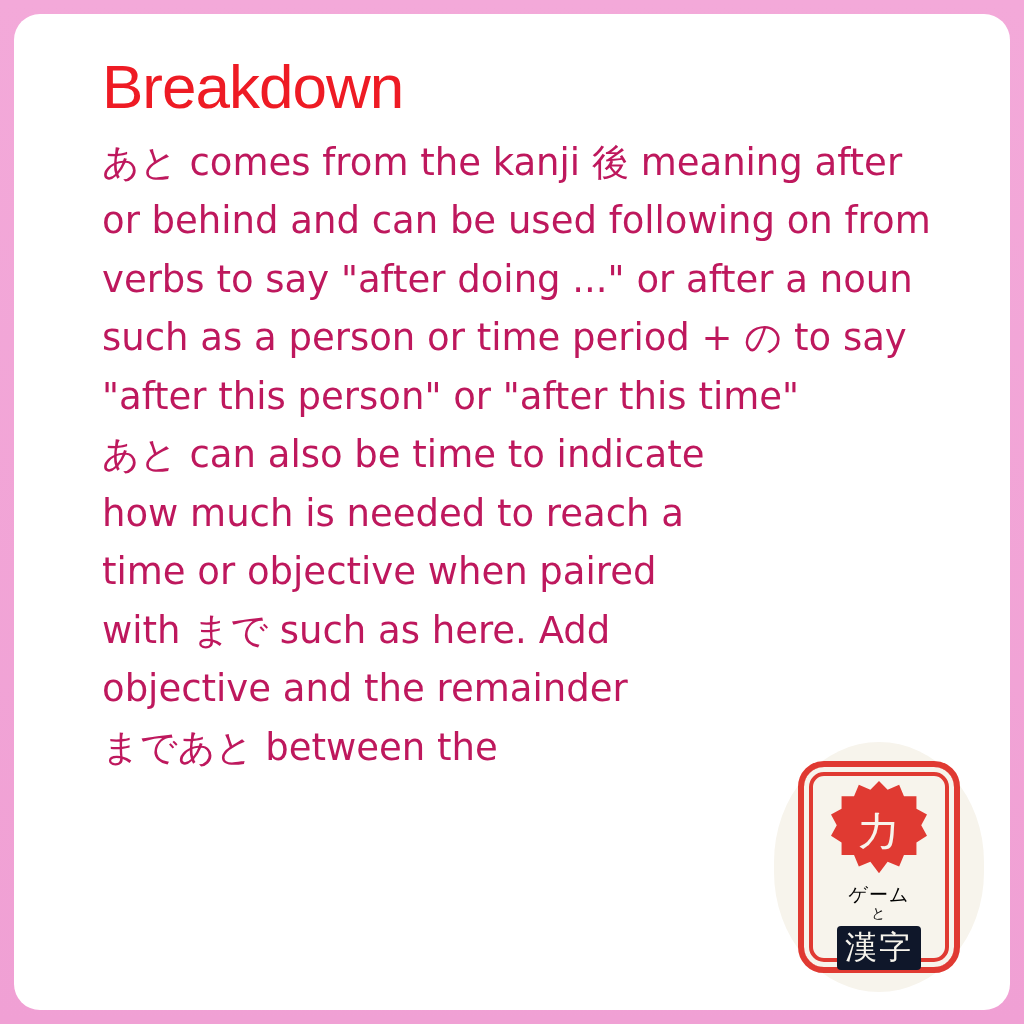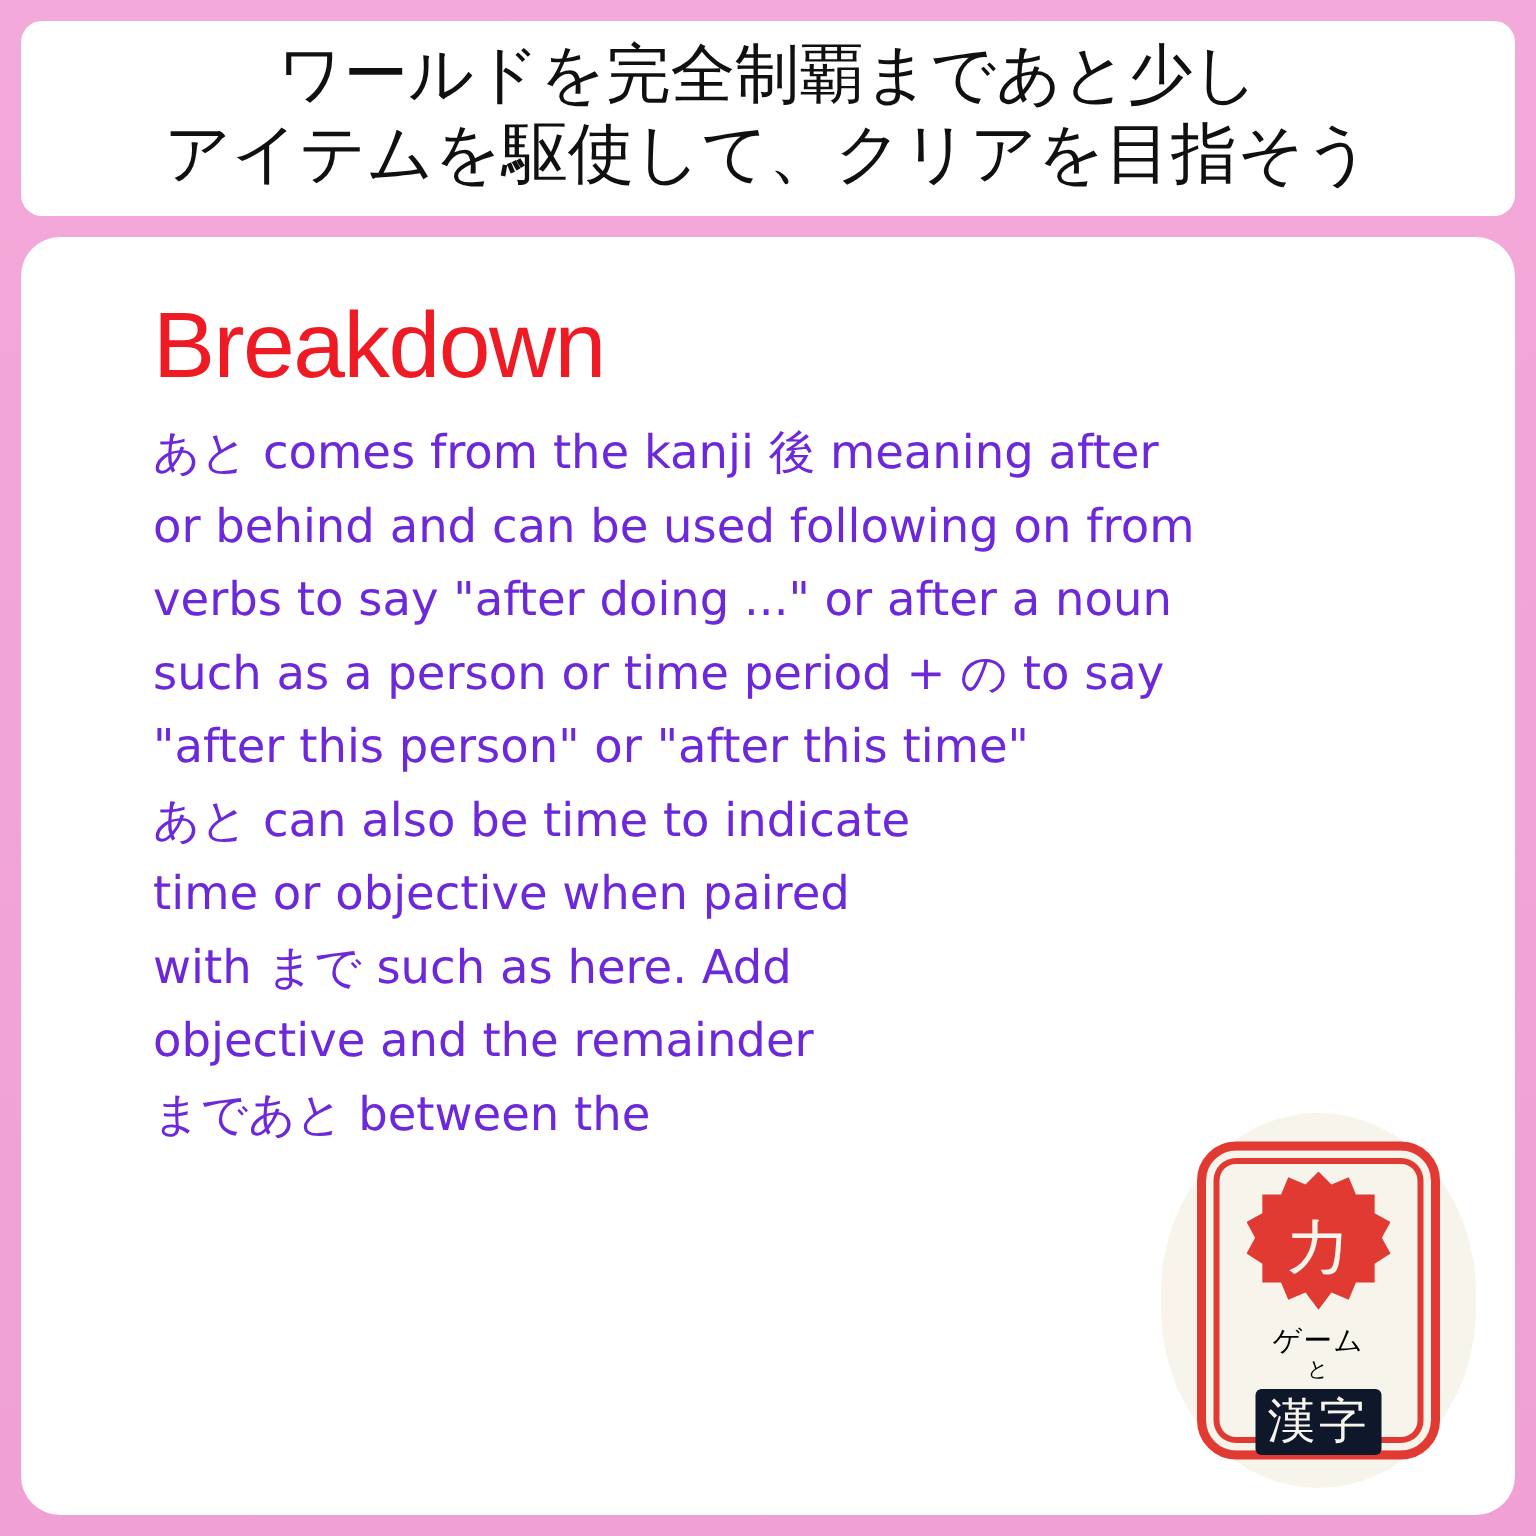--- a/index.html
+++ b/index.html
@@ -155,10 +155,6 @@
 
 <div class="page">
 
-  <div class="quote-card">
-    <div class="quote-line first">ワールドを完全制覇まであと少し</div>
-    <div class="quote-line">アイテムを駆使して、クリアを目指そう</div>
-  </div>
 
   <div class="breakdown-card">
     <div class="breakdown-title">Breakdown</div>

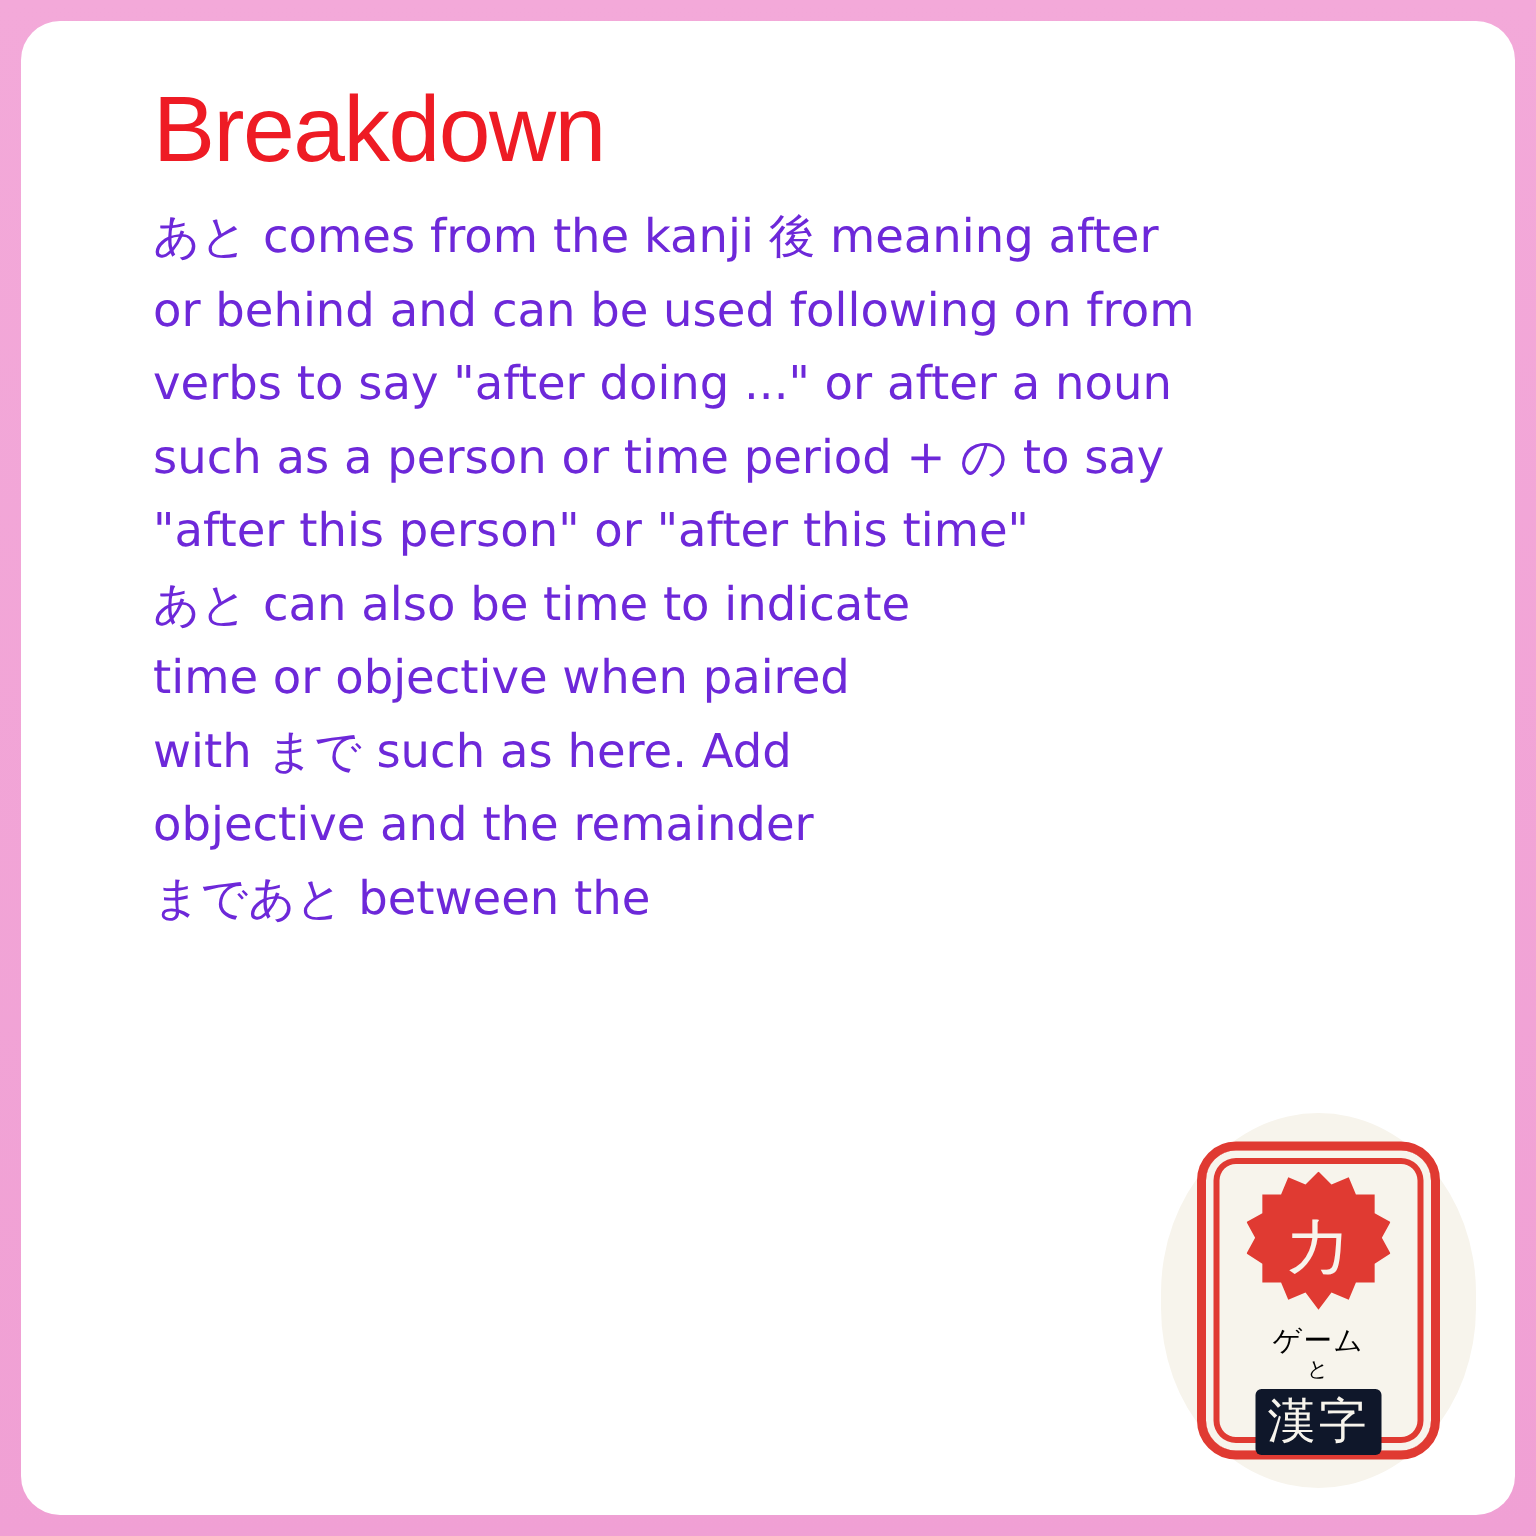--- a/index.html
+++ b/index.html
@@ -65,8 +65,8 @@
     margin: 8px 0 16px 0;
   }
   .breakdown-body {
-    color: #6d28d9;
-    font-size: 31px;
+    color: #be185d;
+    font-size: 37px;
     line-height: 1.58;
     font-family: "Liberation Sans", sans-serif;
     max-width: 830px;

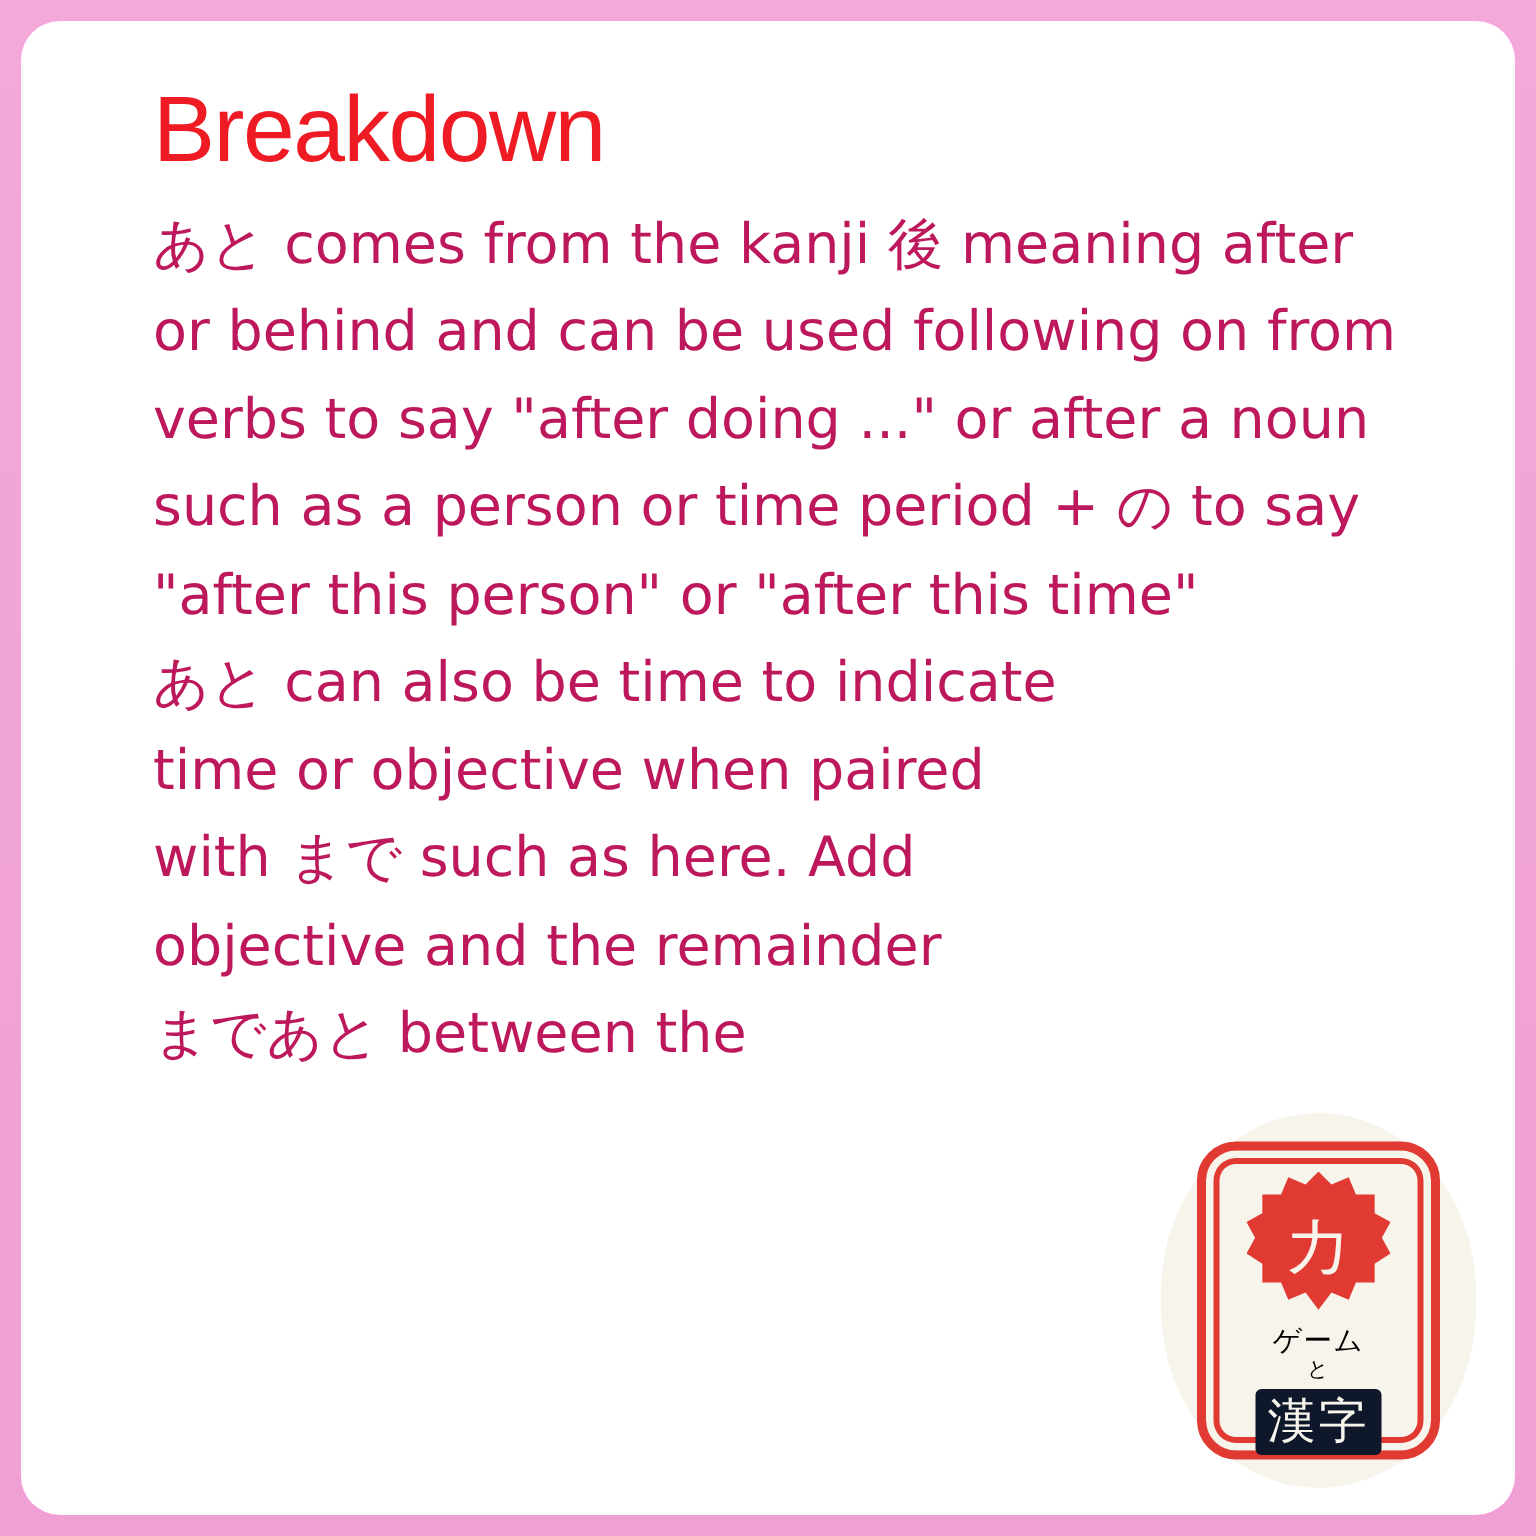--- a/index.html
+++ b/index.html
@@ -166,6 +166,7 @@
       <span class="ln jp">such as a person or time period + の to say</span>
       <span class="ln jp">"after this person" or "after this time"</span>
       <span class="ln jp">あと can also be time to indicate</span>
+      <span class="ln jp">how much is needed to reach a</span>
       <span class="ln jp">time or objective when paired</span>
       <span class="ln jp">with まで such as here. Add</span>
       <span class="ln jp">objective and the remainder</span>

